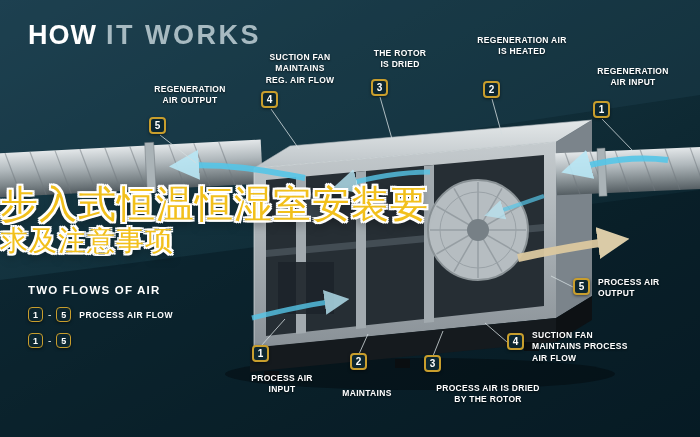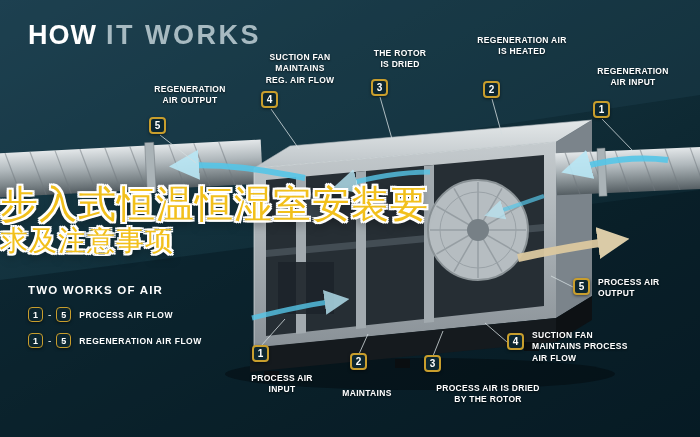--- a/index.html
+++ b/index.html
@@ -196,7 +196,7 @@
   </div>
 
   <div class="legend">
-    <div class="legend-heading">TWO WORKS OF AIR</div>
+    <div class="legend-heading">TWO FLOWS OF AIR</div>
     <div class="legend-row">
       <span class="badge sm">1</span>
       <span class="legend-dash">-</span>

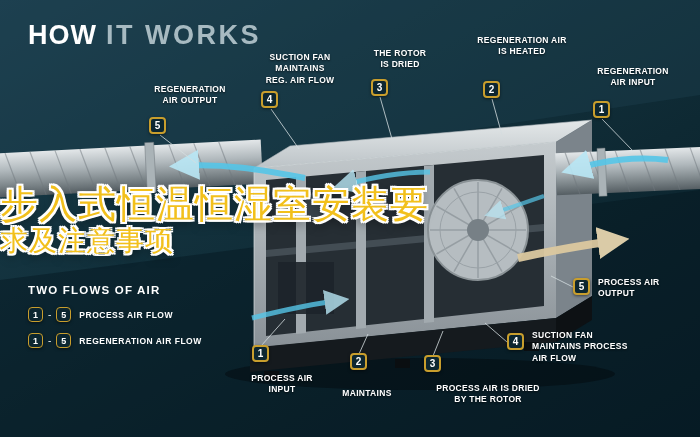--- a/index.html
+++ b/index.html
@@ -207,7 +207,6 @@
       <span class="badge sm">1</span>
       <span class="legend-dash">-</span>
       <span class="badge sm">5</span>
-      <span class="legend-label">REGENERATION AIR FLOW</span>
     </div>
   </div>
 

